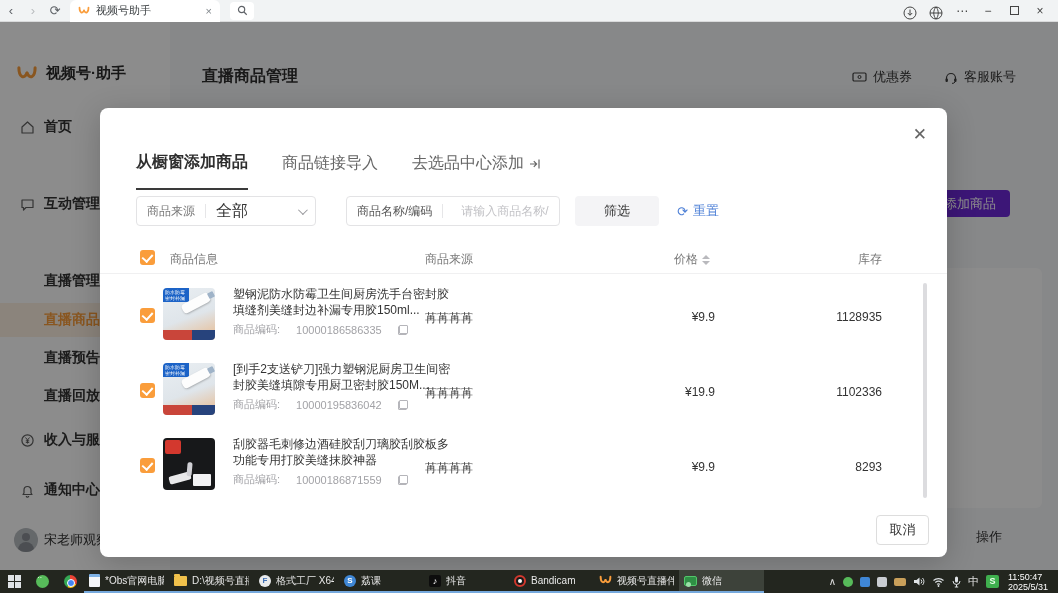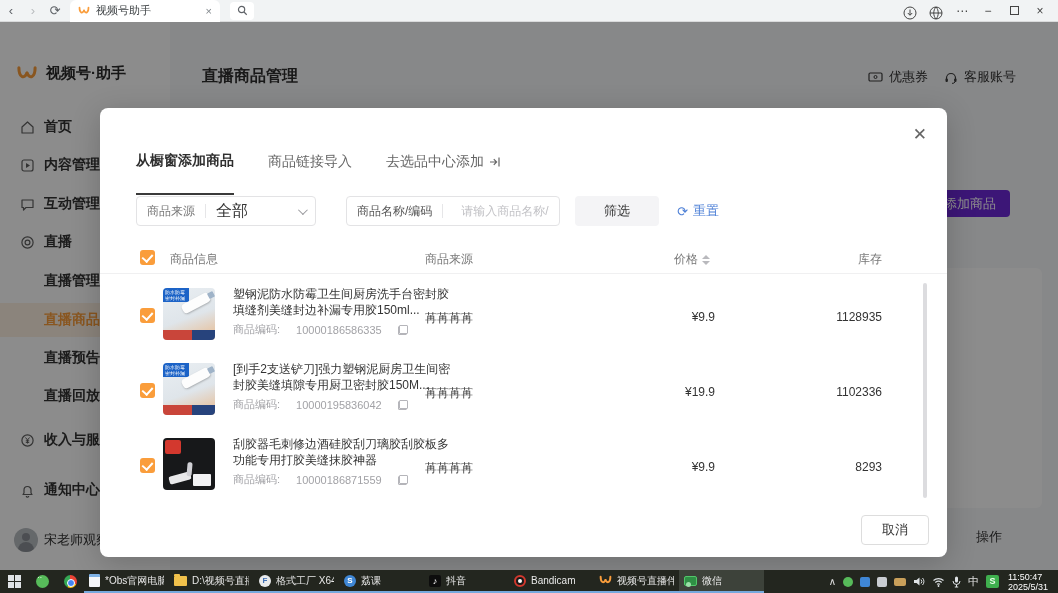--- a/index.html
+++ b/index.html
@@ -39,7 +39,7 @@
 
   .main { position:absolute; left:170px; top:0; right:0; bottom:0; }
   .page-title { position:absolute; left:32px; top:44px; font-size:16px; font-weight:bold; color:#2e2e2e; }
-  .hd-links { position:absolute; right:42px; top:46px; display:flex; gap:16px; }
+  .hd-links { position:absolute; right:42px; top:46px; display:flex; gap:32px; }
   .hd-link { display:flex; align-items:center; gap:6px; font-size:13px; color:#333; cursor:pointer; white-space:nowrap; }
   .add-product-btn { position:absolute; left:760px; top:168px; width:80px; height:27px; background:#6d28d9; color:#fff; font-size:13px; border:none; border-radius:4px; cursor:pointer; }
   .under-panel { position:absolute; left:16px; right:16px; top:246px; height:240px; background:#fff; border-radius:6px; }

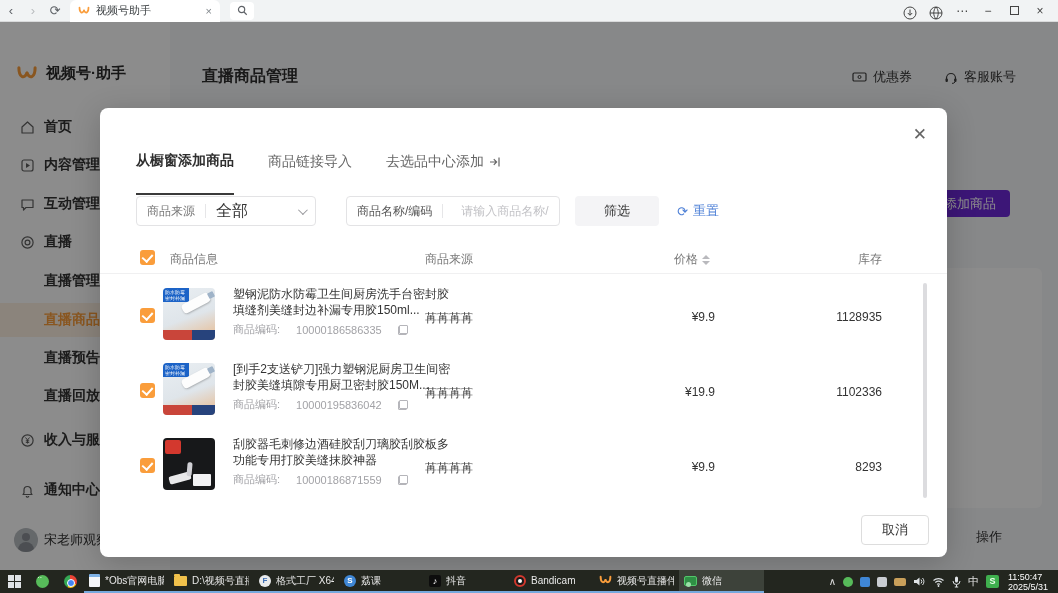--- a/index.html
+++ b/index.html
@@ -202,15 +202,6 @@
           </span>
         <span class="lb">首页</span>
       </div>
-      <div class="si" style="top:126px">
-        <span class="ic">
-            <svg width="15" height="15" viewBox="0 0 15 15">
-              <rect x="2" y="2" width="11" height="11" rx="2" stroke="#5f5f5f" stroke-width="1.2" fill="none"></rect>
-              <path d="M6 5 L10 7.5 L6 10 Z" fill="#5f5f5f"></path>
-            </svg>
-          </span>
-        <span class="lb">内容管理</span>
-      </div>
       <div class="si" style="top:165px">
         <span class="ic">
             <svg width="15" height="15" viewBox="0 0 15 15">

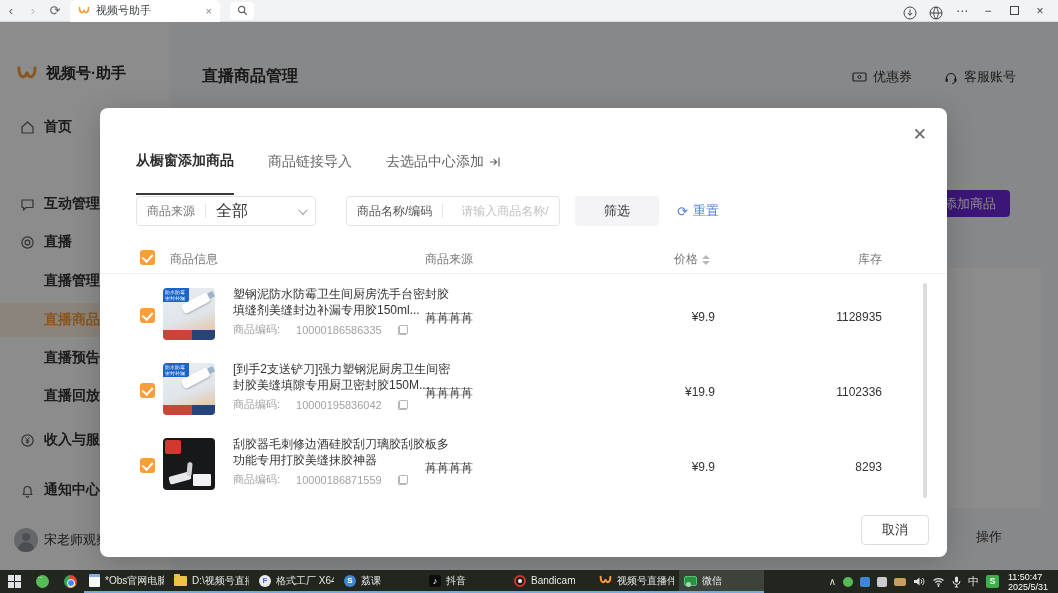--- a/index.html
+++ b/index.html
@@ -51,7 +51,7 @@
   .modal { position:absolute; left:100px; top:108px; width:847px; height:449px; background:#fff; border-radius:8px; box-shadow:0 6px 30px rgba(0,0,0,0.2); }
   .m-close { position:absolute; right:20px; top:18px; font-size:17px; color:#666; cursor:pointer; line-height:1; }
   .m-tabs { position:absolute; left:36px; top:44px; display:flex; gap:34px; }
-  .mtab { font-size:14px; color:#666; padding-bottom:23px; cursor:pointer; display:flex; align-items:center; gap:5px; white-space:nowrap;justify-content:center; }
+  .mtab { font-size:16px; color:#666; padding-bottom:15px; cursor:pointer; display:flex; align-items:center; gap:5px; white-space:nowrap;justify-content:center; }
   .mtab.active { color:#2f2f2f; font-weight:bold; border-bottom:2px solid #3a3a3a; }
 
   .m-filter { position:absolute; left:36px; top:88px; display:flex; align-items:center; }

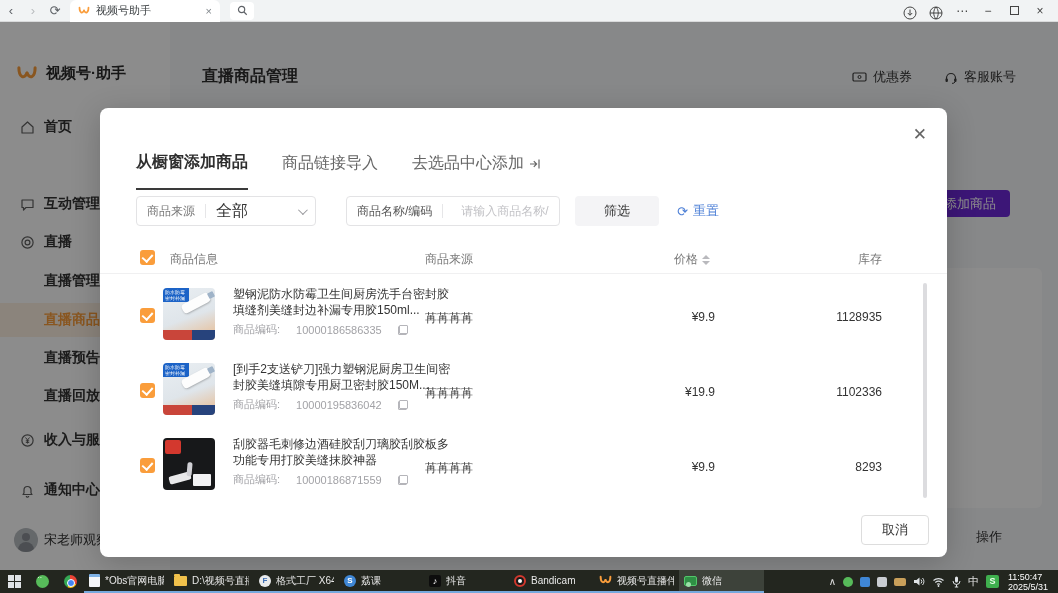--- a/index.html
+++ b/index.html
@@ -210,15 +210,6 @@
           </span>
         <span class="lb">互动管理</span>
       </div>
-      <div class="si" style="top:203px">
-        <span class="ic">
-            <svg width="15" height="15" viewBox="0 0 15 15">
-              <circle cx="7.5" cy="7.5" r="5.6" stroke="#5f5f5f" stroke-width="1.2" fill="none"></circle>
-              <circle cx="7.5" cy="7.5" r="2.4" stroke="#5f5f5f" stroke-width="1.2" fill="none"></circle>
-            </svg>
-          </span>
-        <span class="lb">直播</span>
-      </div>
       <div class="si" style="top:242px">
         <span class="lb">直播管理</span>
       </div>

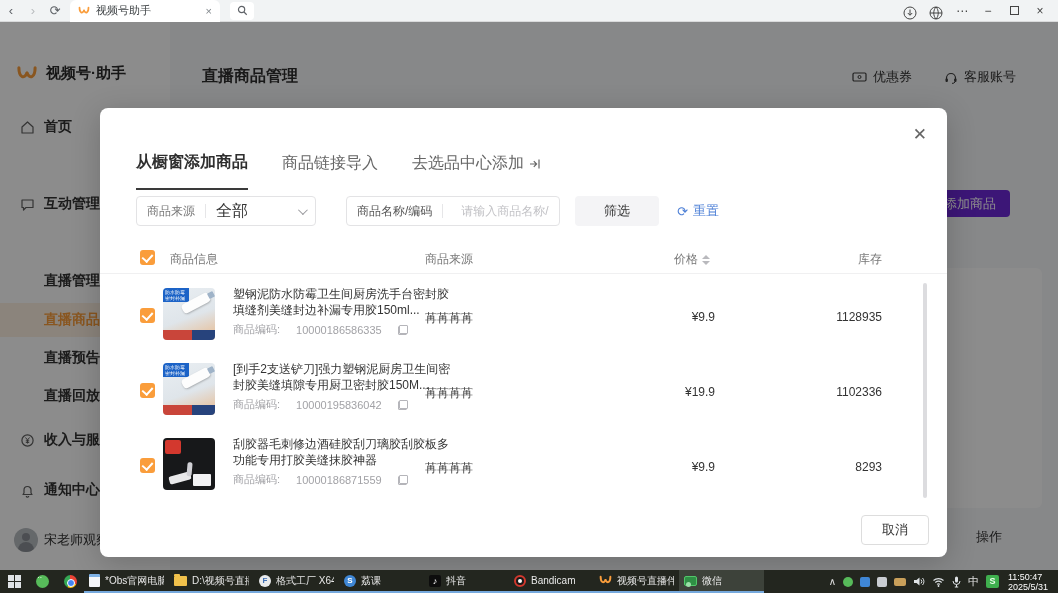--- a/index.html
+++ b/index.html
@@ -103,7 +103,7 @@
 
   .m-scrollbar { position:absolute; right:20px; top:175px; width:4px; height:215px; border-radius:2px; background:#dcdcdf; cursor:pointer; }
   .m-footer { position:absolute; right:18px; bottom:12px; display:flex; gap:16px; }
-  .btn-cancel { width:68px; height:30px; background:#fff; border:1px solid #ddd; border-radius:4px; font-size:13px; color:#333; cursor:pointer; }
+  .btn-cancel { width:53px; height:30px; background:#fff; border:1px solid #ddd; border-radius:4px; font-size:13px; color:#333; cursor:pointer; }
   .btn-confirm { width:92px; height:30px; background:#fa9d3b; border:none; border-radius:4px; font-size:13px; color:#fff; font-weight:bold; cursor:pointer; }
 
   

